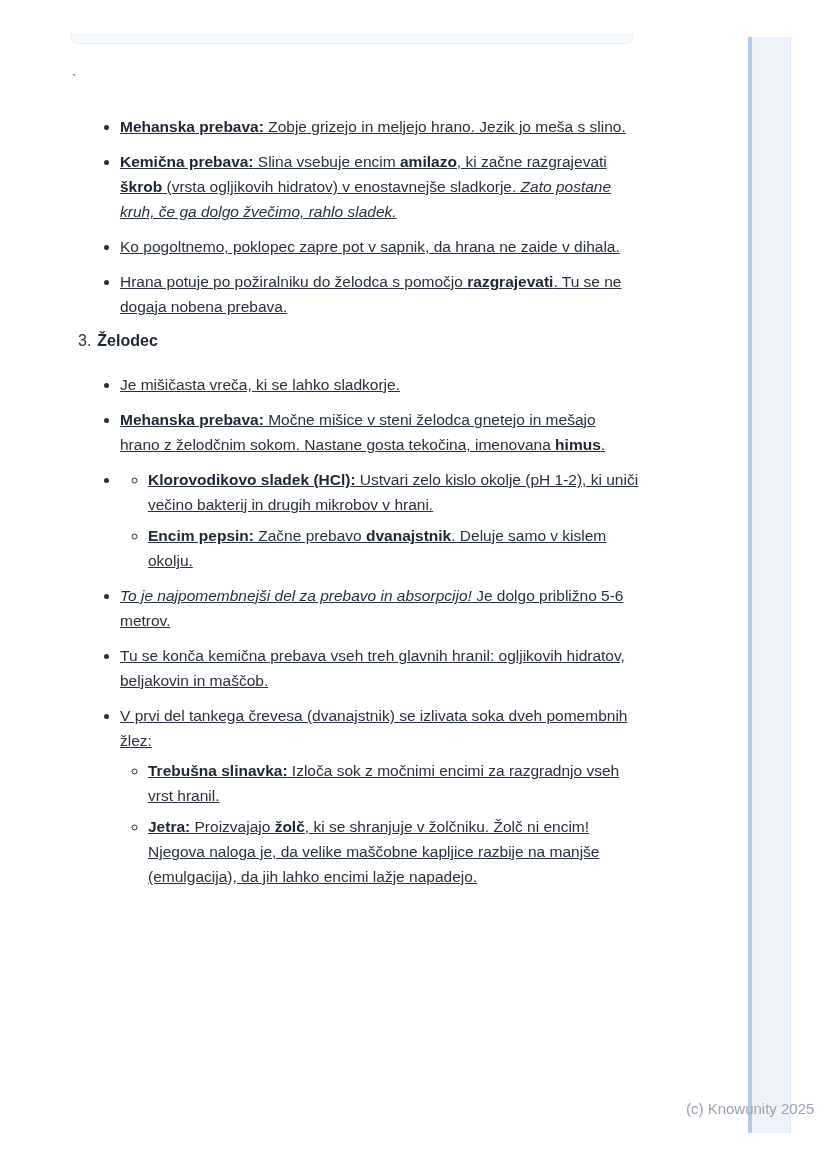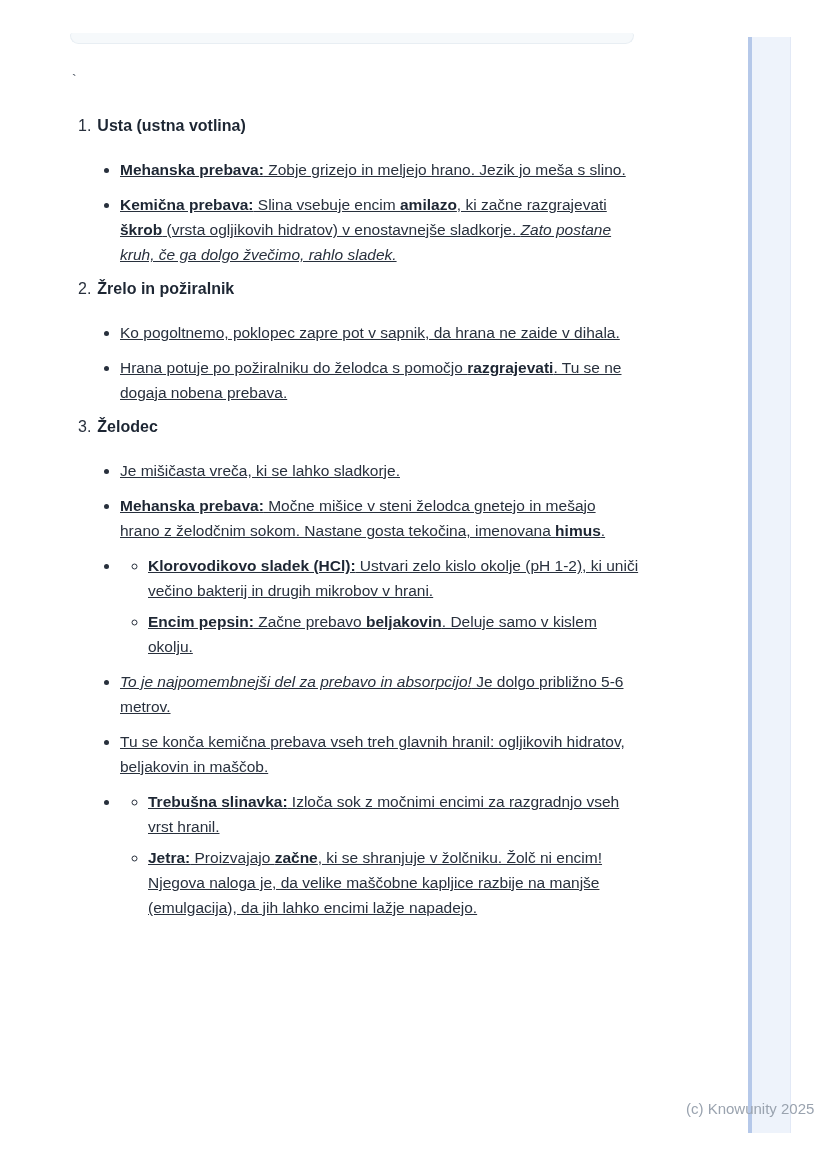--- a/index.html
+++ b/index.html
@@ -73,9 +73,6 @@
 <div class="content">
 
   <div class="sec">
-    <div class="sec-head">
-      <span class="sec-num">1.</span><span class="sec-title">Usta (ustna votlina)</span>
-    </div>
     <ul class="blts">
       <li>
         <span class="para"><span class="b">Mehanska prebava:</span><span> Zobje grizejo in meljejo hrano. Jezik jo meša s slino.</span></span>

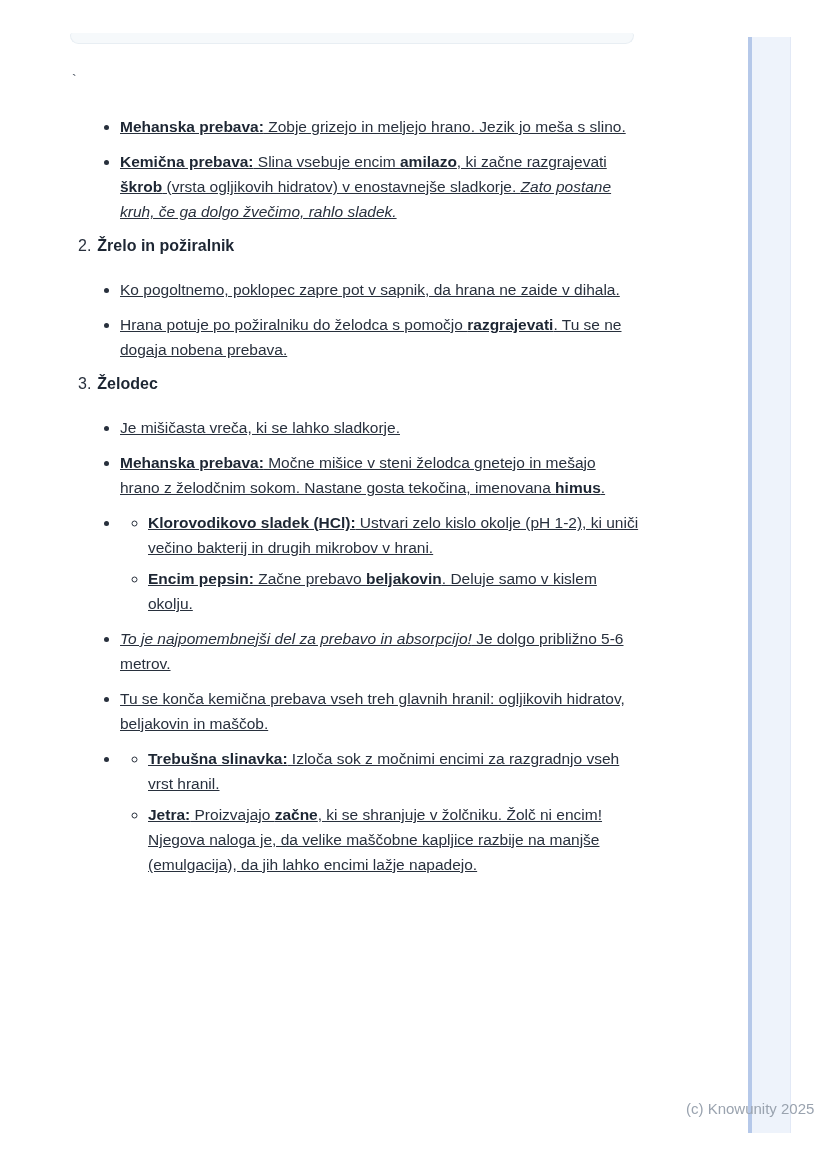--- a/index.html
+++ b/index.html
@@ -84,9 +84,6 @@
   </div>
 
   <div class="sec">
-    <div class="sec-head">
-      <span class="sec-num">2.</span><span class="sec-title">Žrelo in požiralnik</span>
-    </div>
     <ul class="blts">
       <li>
         <span class="para"><span>Ko pogoltnemo, poklopec zapre pot v sapnik, da hrana ne zaide v dihala.</span></span>

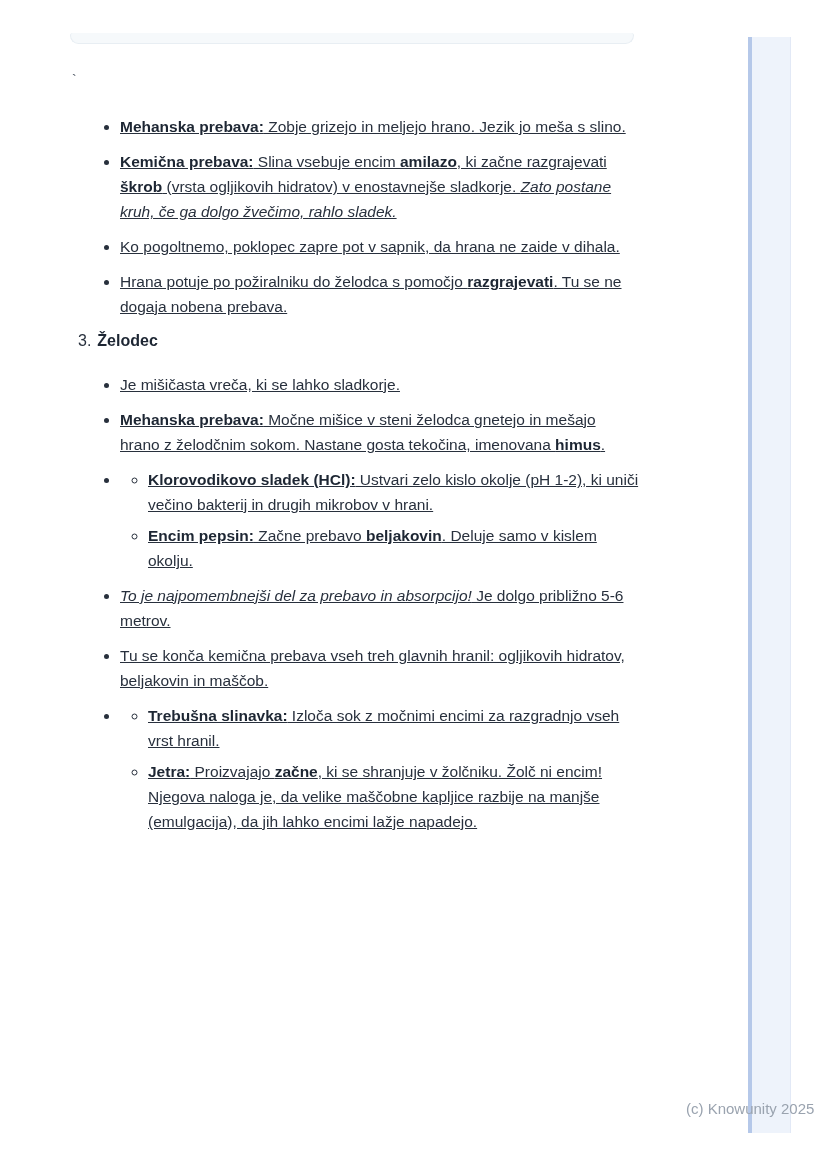--- a/index.html
+++ b/index.html
@@ -111,7 +111,7 @@
             <span class="para"><span class="b">Klorovodikovo sladek (HCl):</span><span> Ustvari zelo kislo okolje (pH 1-2), ki uniči večino bakterij in drugih mikrobov v hrani.</span></span>
           </li>
           <li>
-            <span class="para"><span class="b">Encim pepsin:</span><span> Začne prebavo </span><span class="b">beljakovin</span><span>. Deluje samo v kislem okolju.</span></span>
+            <span class="para"><span class="b">Encim pepsin:</span><span> Začne prebavo </span><span class="b">dvanajstnik</span><span>. Deluje samo v kislem okolju.</span></span>
           </li>
         </ul>
       </li>

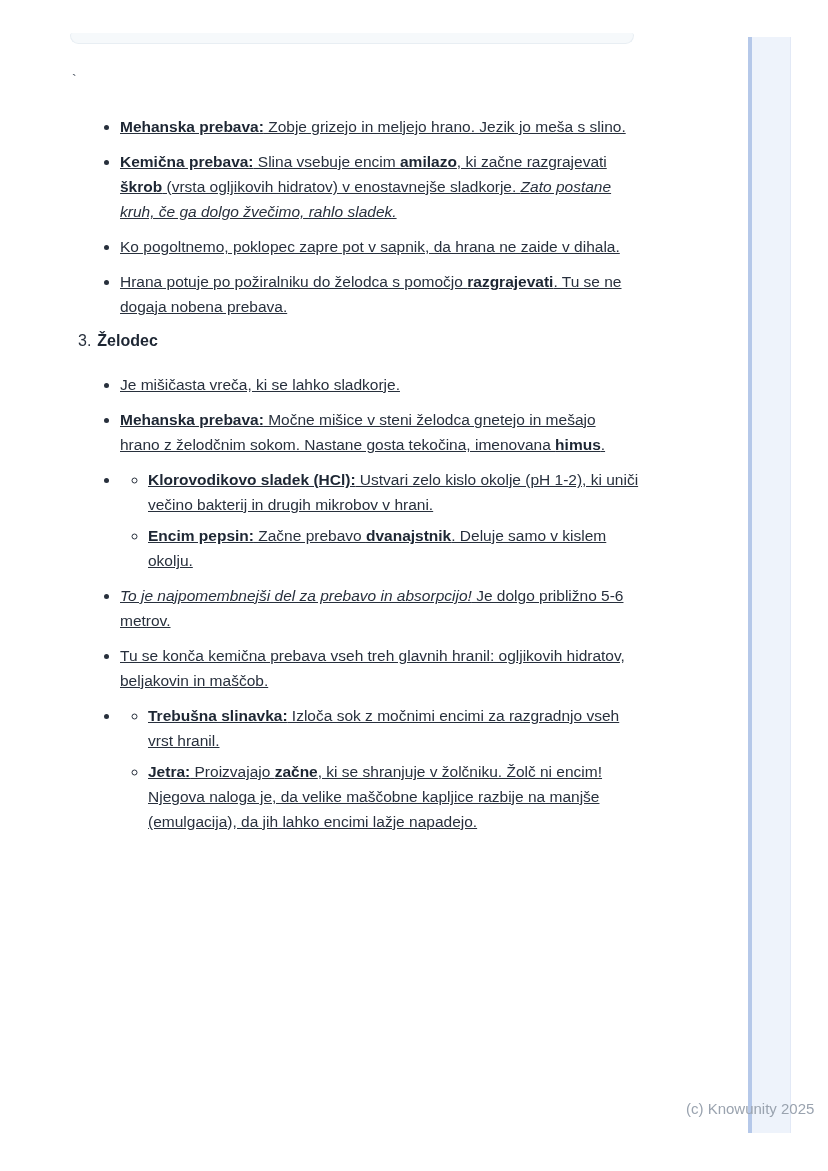--- a/index.html
+++ b/index.html
@@ -127,6 +127,7 @@
         <span class="para"><span>Tu se konča kemična prebava vseh treh glavnih hranil: ogljikovih hidratov, beljakovin in maščob.</span></span>
       </li>
       <li>
+        <span class="para"><span>V prvi del tankega črevesa (dvanajstnik) se izlivata soka dveh pomembnih žlez:</span></span>
         <ul class="subs">
           <li>
             <span class="para"><span class="b">Trebušna slinavka:</span><span> Izloča sok z močnimi encimi za razgradnjo vseh vrst hranil.</span></span>

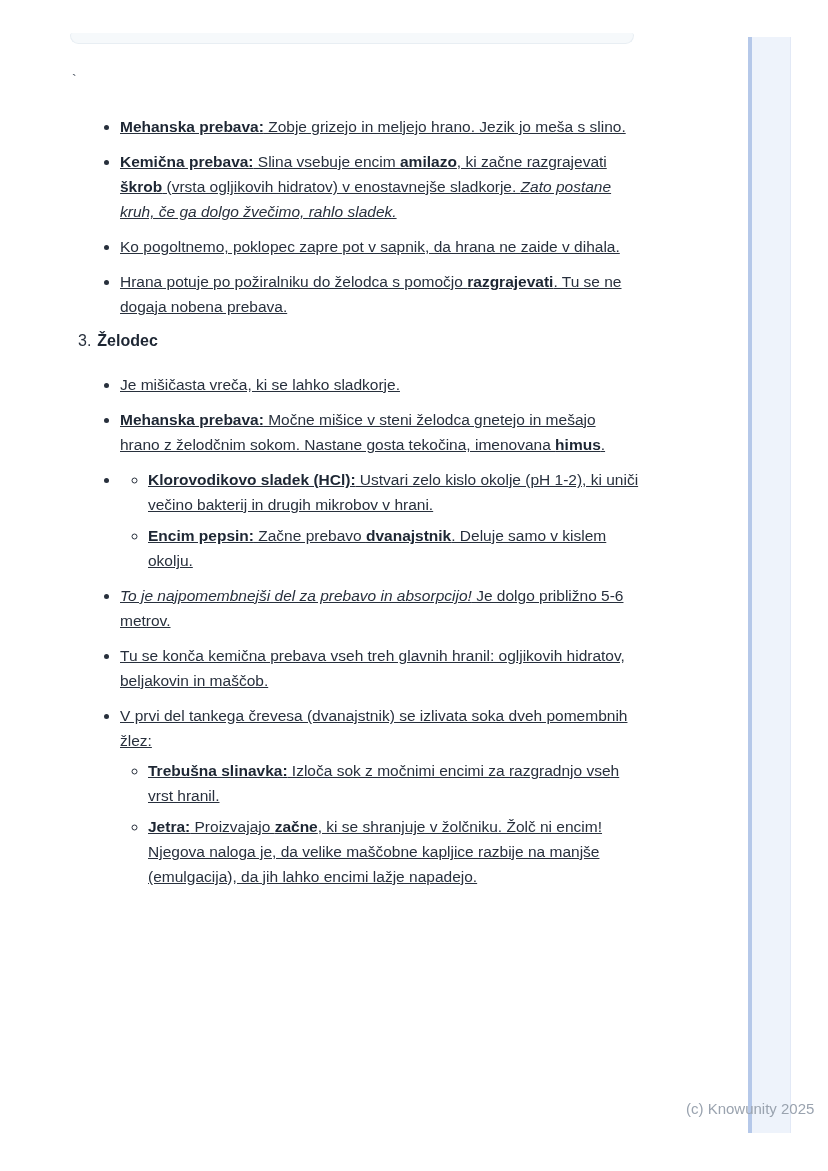--- a/index.html
+++ b/index.html
@@ -133,7 +133,7 @@
             <span class="para"><span class="b">Trebušna slinavka:</span><span> Izloča sok z močnimi encimi za razgradnjo vseh vrst hranil.</span></span>
           </li>
           <li>
-            <span class="para"><span class="b">Jetra:</span><span> Proizvajajo </span><span class="b">začne</span><span>, ki se shranjuje v žolčniku. Žolč ni encim! Njegova naloga je, da velike maščobne kapljice razbije na manjše (emulgacija), da jih lahko encimi lažje napadejo.</span></span>
+            <span class="para"><span class="b">Jetra:</span><span> Proizvajajo </span><span class="b">žolč</span><span>, ki se shranjuje v žolčniku. Žolč ni encim! Njegova naloga je, da velike maščobne kapljice razbije na manjše (emulgacija), da jih lahko encimi lažje napadejo.</span></span>
           </li>
         </ul>
       </li>

